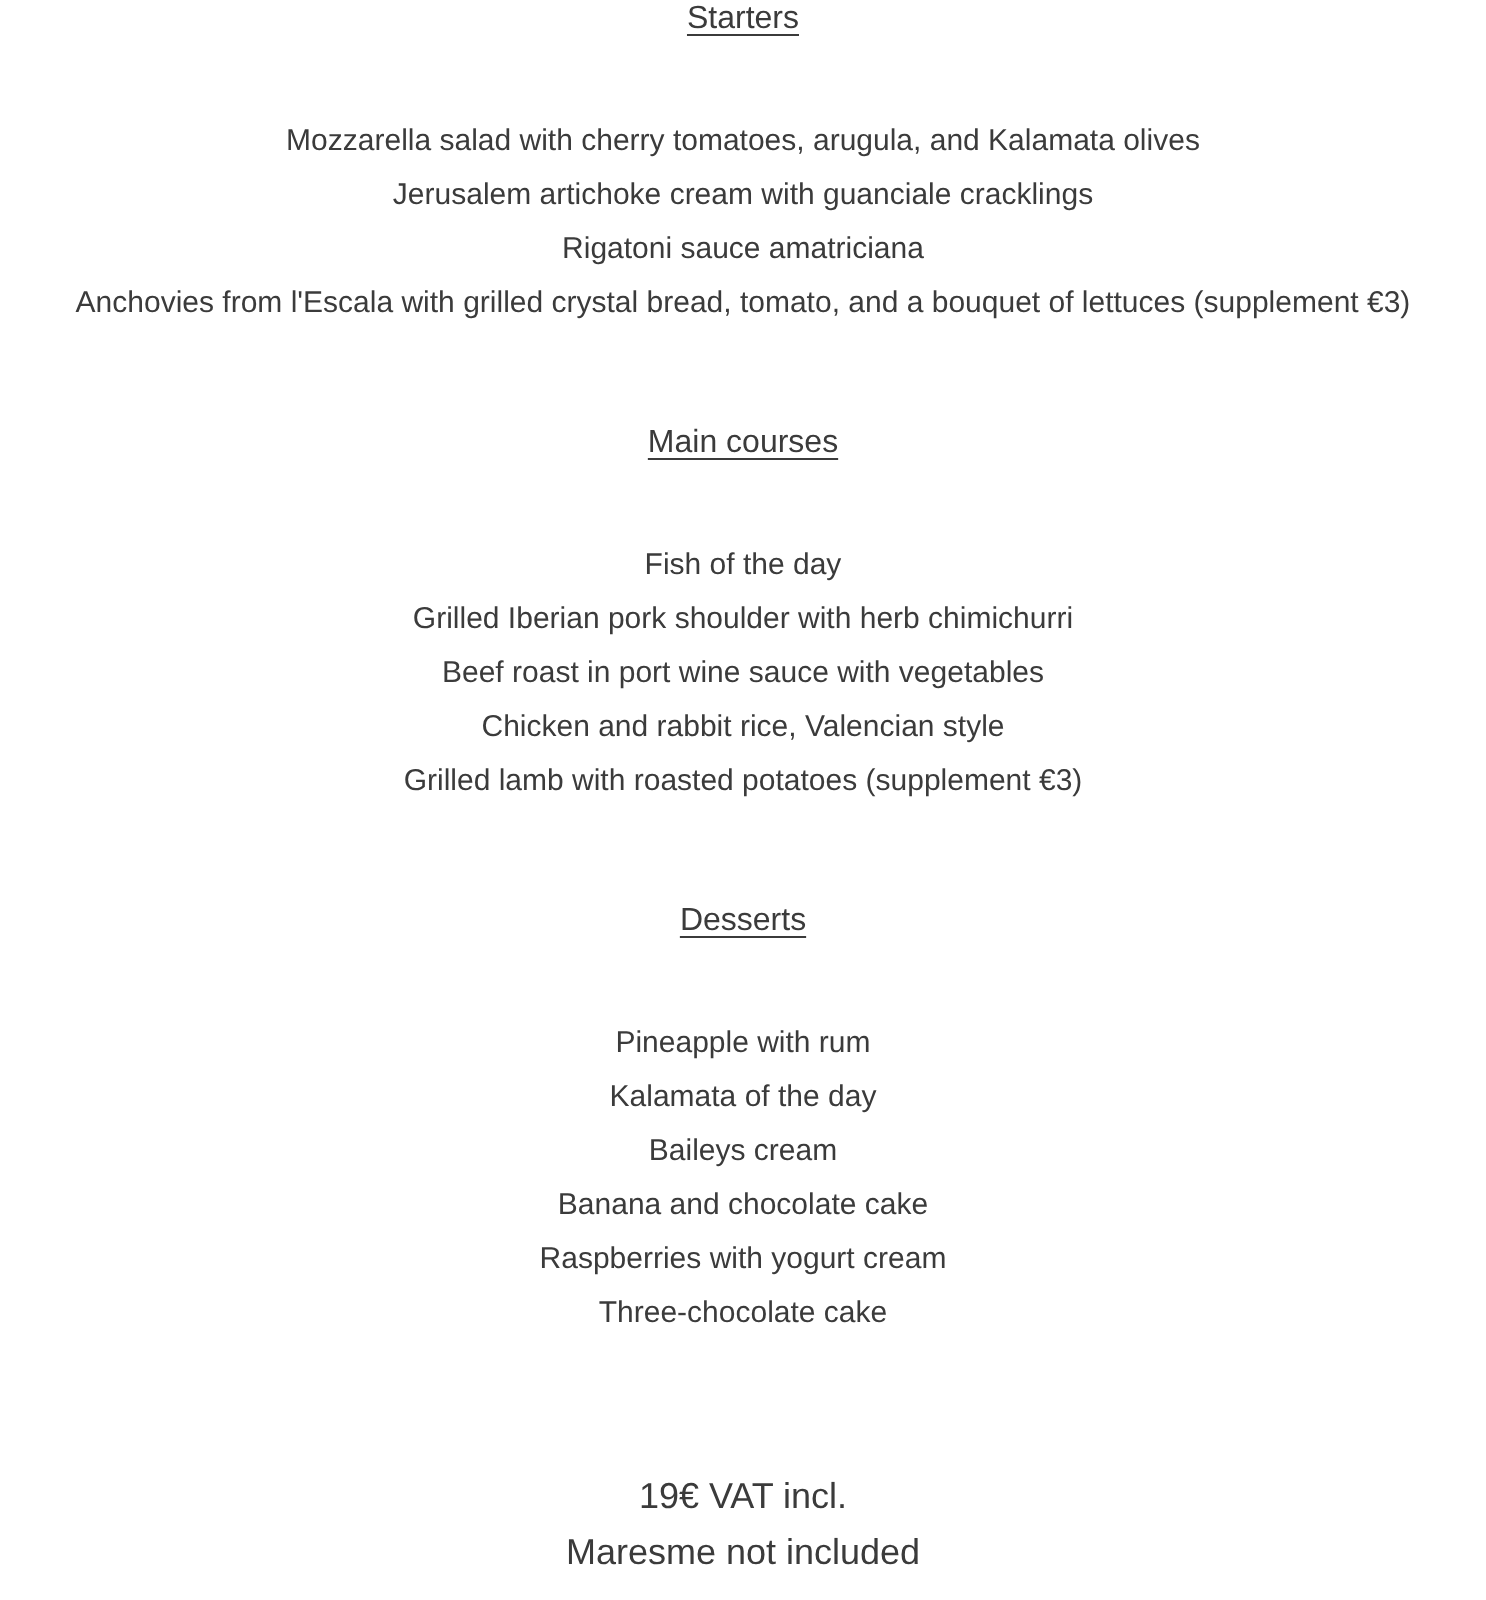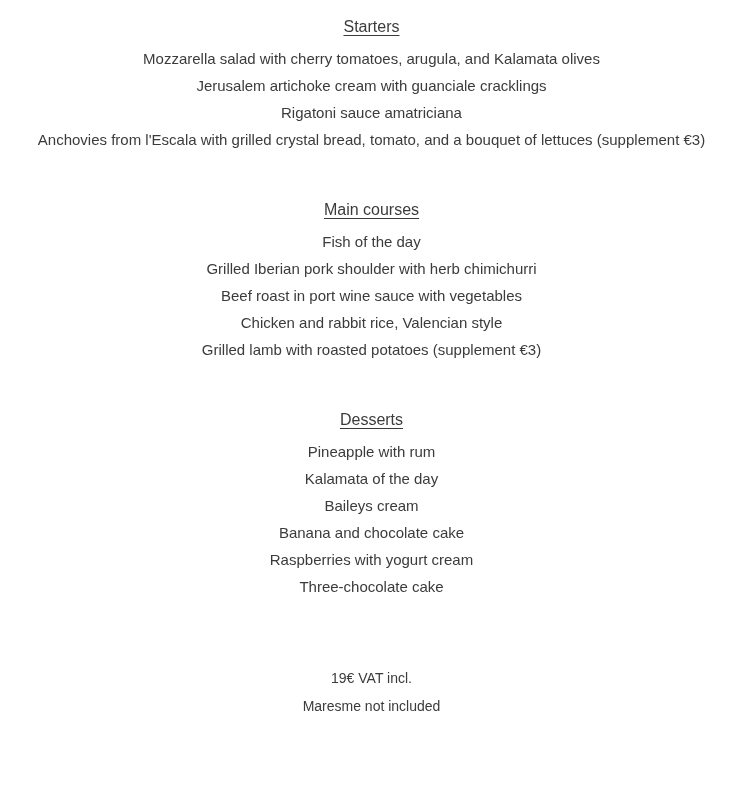--- a/index.html
+++ b/index.html
@@ -18,7 +18,7 @@
     width: 743px;
     height: 800px;
     box-sizing: border-box;
-    padding-top: 17px;
+    padding-top: 0;
     text-align: center;
   }
   .section-title {

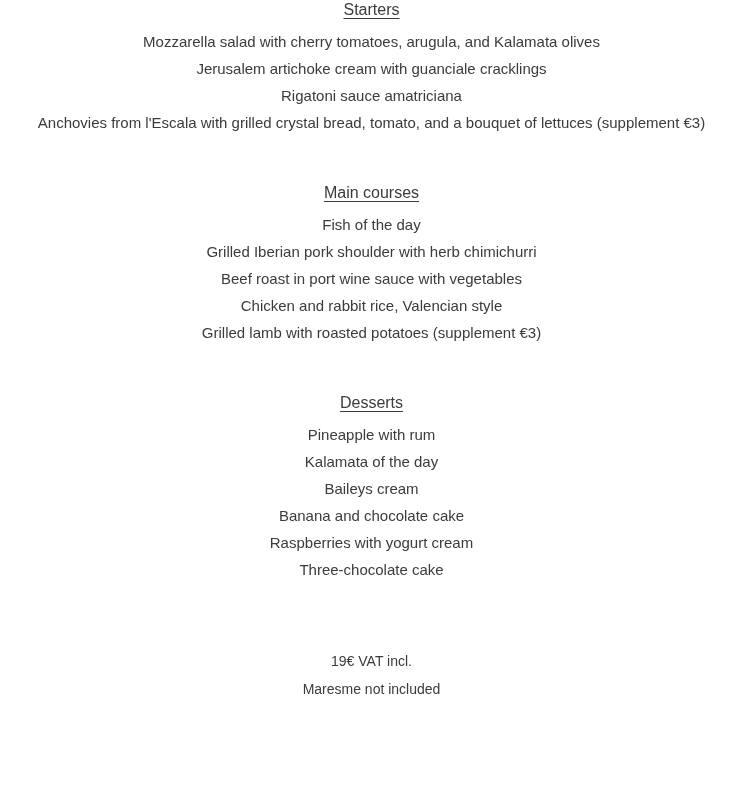--- a/index.html
+++ b/index.html
@@ -33,7 +33,7 @@
     margin-top: 47px;
   }
   .items {
-    margin-top: 8px;
+    margin-top: 37px;
   }
   .menu-item {
     font-size: 15px;

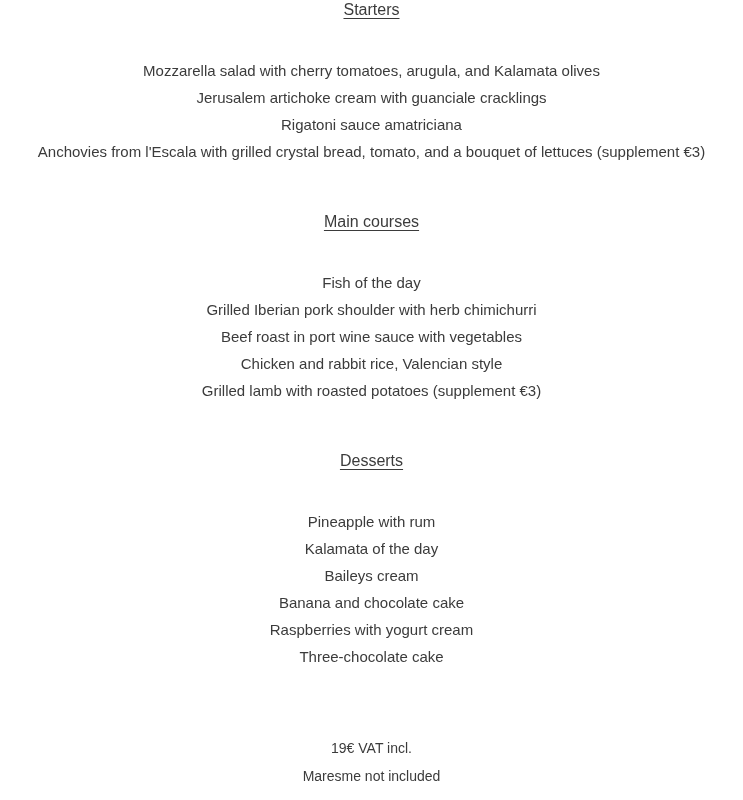--- a/index.html
+++ b/index.html
@@ -45,7 +45,7 @@
     margin-top: 64px;
   }
   .footer-line {
-    font-size: 14px;
+    font-size: 18px;
     line-height: 28px;
     margin: 0;
   }

